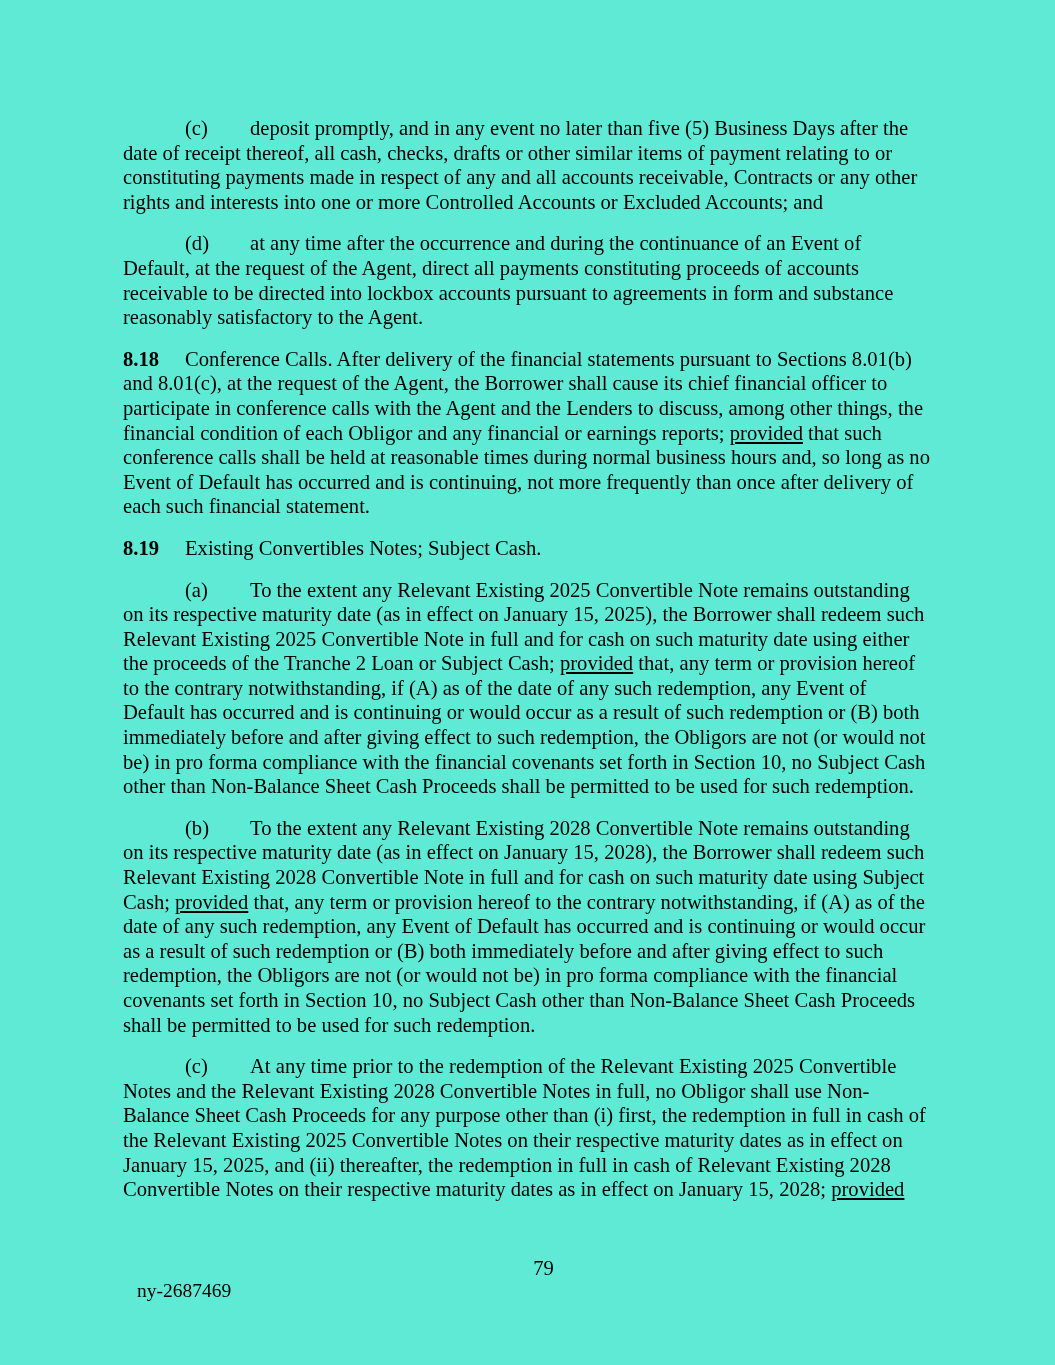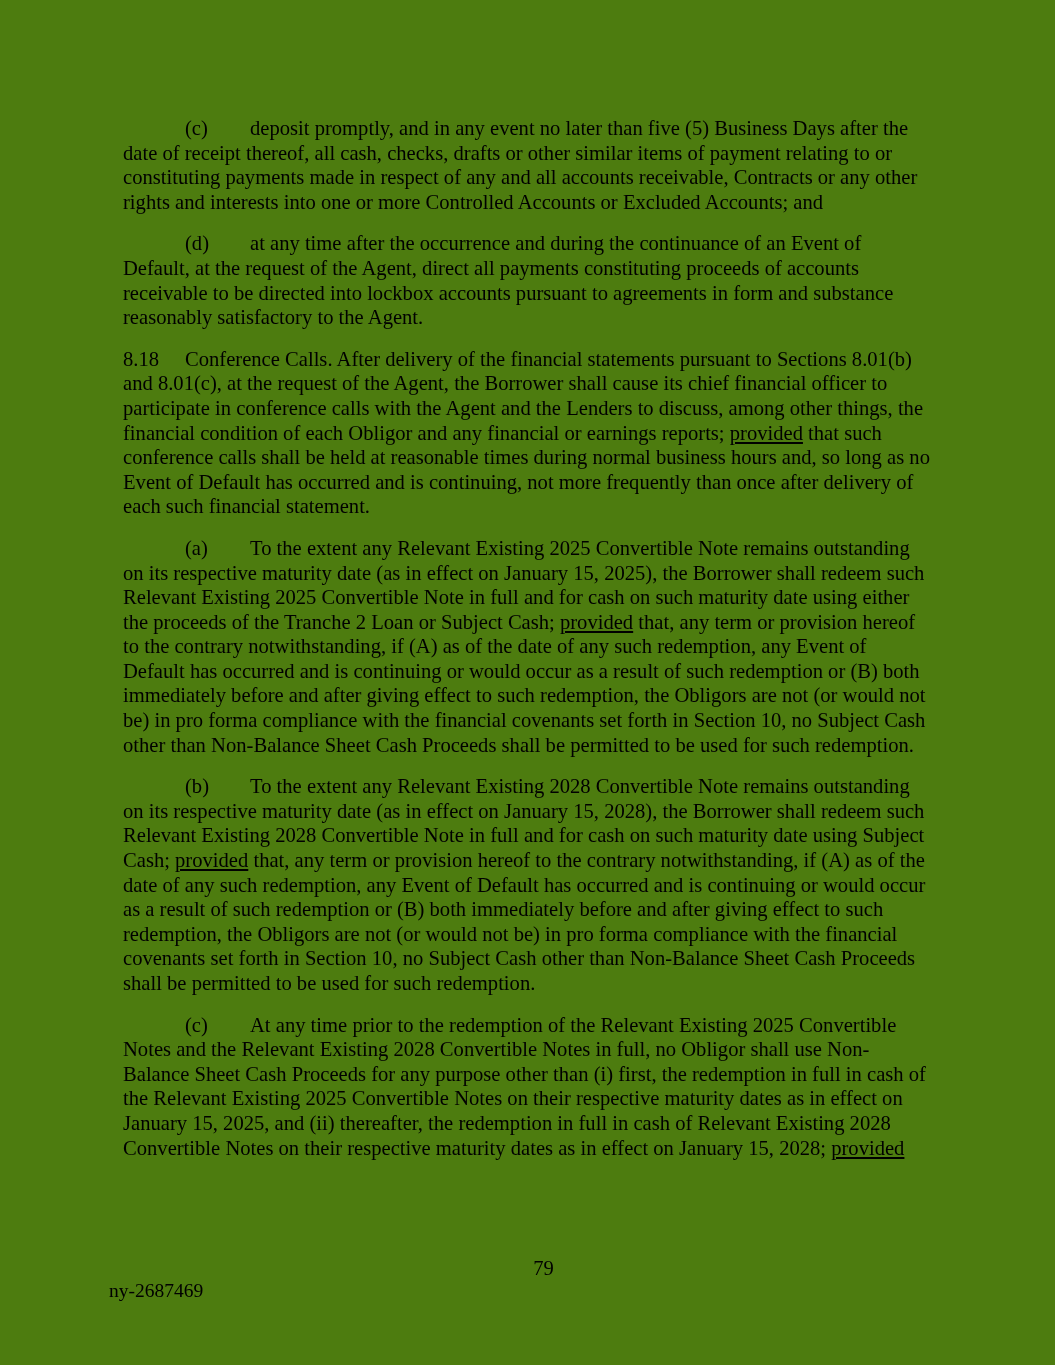--- a/index.html
+++ b/index.html
@@ -8,7 +8,7 @@
     position: relative;
     width: 1055px;
     height: 1365px;
-    background: #4d7c0f;
+    background: #5eead4;
     font-family: "Liberation Serif", "DejaVu Serif", serif;
     font-size: 20.6px;
     line-height: 24.6px;

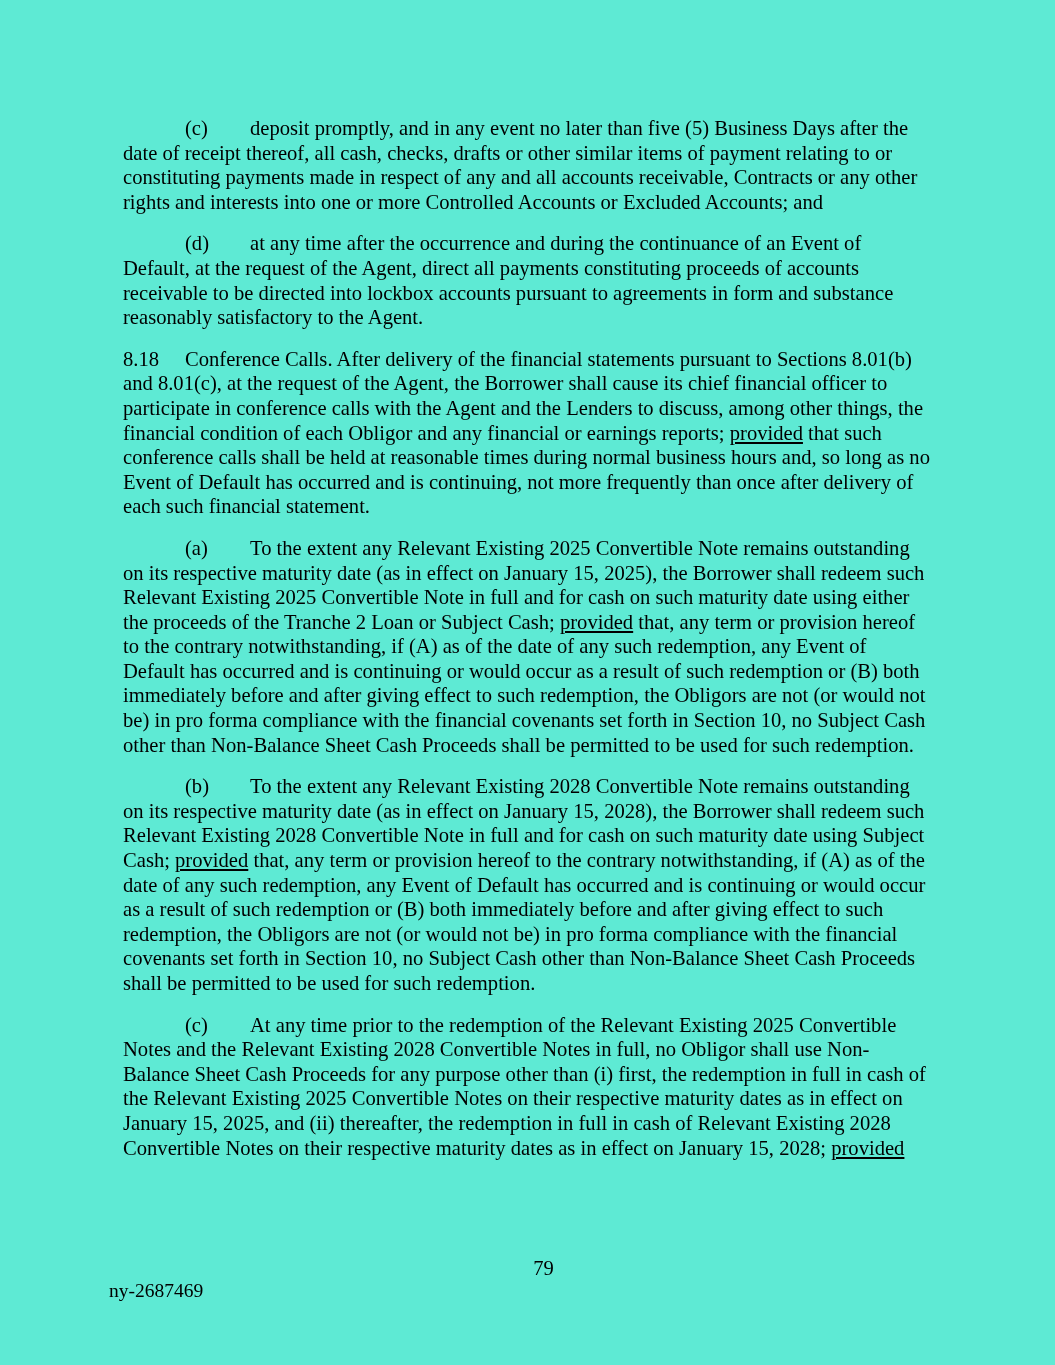--- a/index.html
+++ b/index.html
@@ -35,7 +35,7 @@
   .num {
     display: inline-block;
     width: 62px;
-    font-weight: normal;
+    font-weight: bold;
   }
   .b { font-weight: normal; }
   .u { text-decoration: underline; text-underline-offset: 2px; text-align: right; }

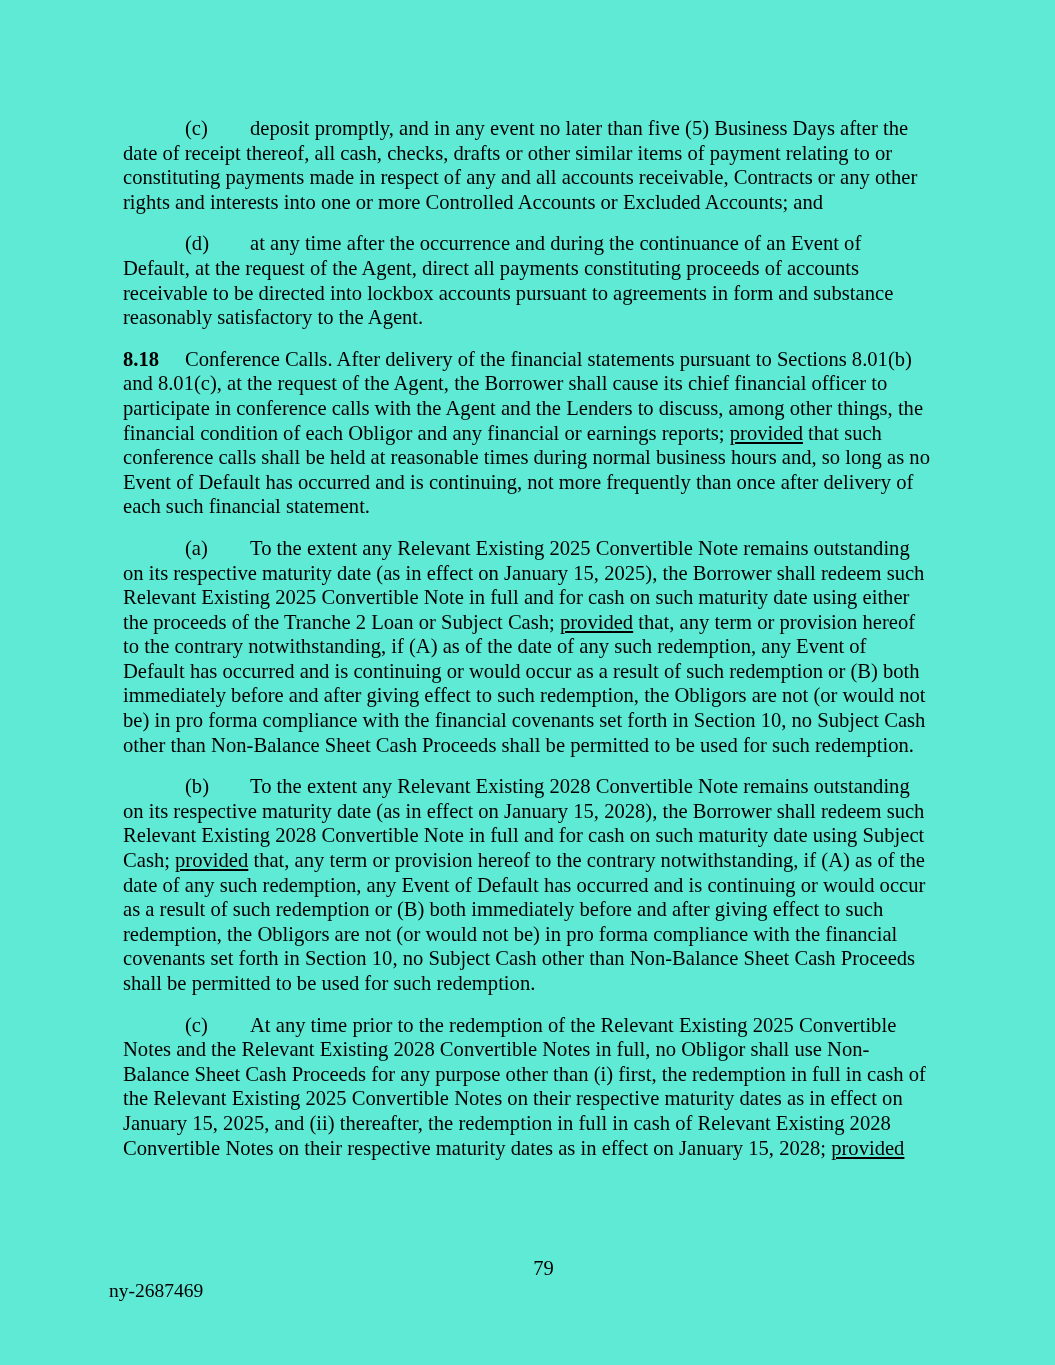--- a/index.html
+++ b/index.html
@@ -65,6 +65,7 @@
 
     <p class="para"><span class="num">8.18</span><span class="b">Conference Calls.</span><span>  After delivery of the financial statements pursuant to </span><span class="b">Sections 8.01(b)</span><span> and </span><span class="b">8.01(c)</span><span>, at the request of the Agent, the Borrower shall cause its chief financial officer to participate in conference calls with the Agent and the Lenders to discuss, among other things, the financial condition of each Obligor and any financial or earnings reports; </span><span class="u">provided</span><span> that such conference calls shall be held at reasonable times during normal business hours and, so long as no Event of Default has occurred and is continuing, not more frequently than once after delivery of each such financial statement.</span></p>
 
+    <p class="para"><span class="num">8.19</span><span class="b">Existing Convertibles Notes; Subject Cash</span><span>.</span></p>
 
     <p class="para indent"><span class="label">(a)</span><span>To the extent any Relevant Existing 2025 Convertible Note remains outstanding on its respective maturity date (as in effect on January 15, 2025), the Borrower shall redeem such Relevant Existing 2025 Convertible Note in full and for cash on such maturity date using either the proceeds of the Tranche 2 Loan or Subject Cash; </span><span class="u">provided</span><span> that, any term or provision hereof to the contrary notwithstanding, if (A) as of the date of any such redemption, any Event of Default has occurred and is continuing or would occur as a result of such redemption or (B) both immediately before and after giving effect to such redemption, the Obligors are not (or would not be) in pro forma compliance with the financial covenants set forth in </span><span class="b">Section 10,</span><span> no Subject Cash other than Non-Balance Sheet Cash Proceeds shall be permitted to be used for such redemption.</span></p>
 

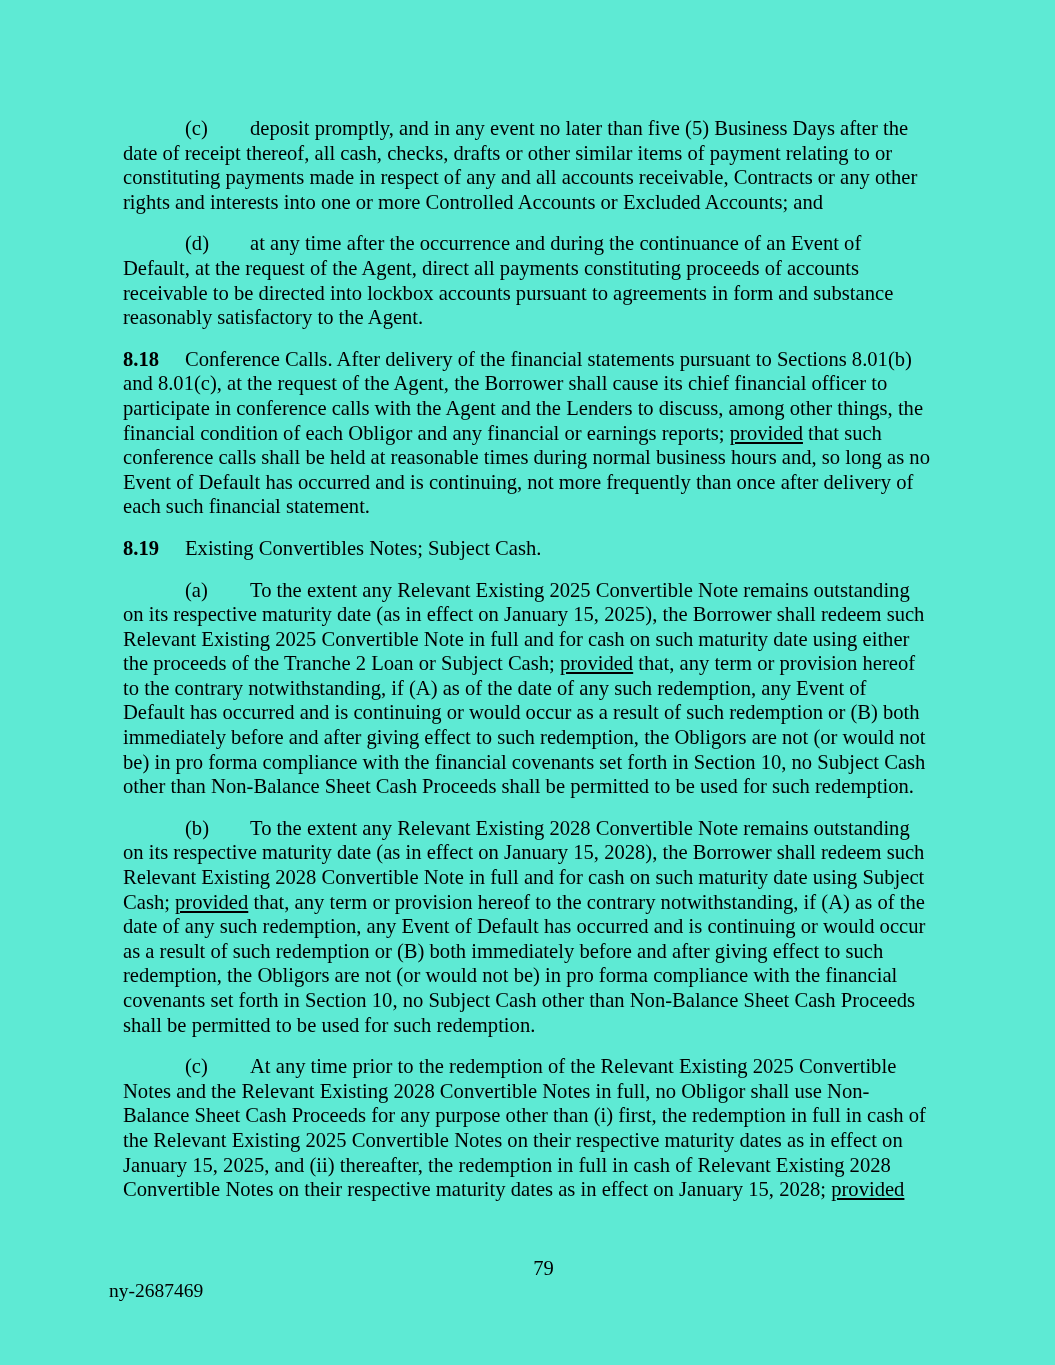--- a/index.html
+++ b/index.html
@@ -49,7 +49,7 @@
   .footer-doc-id {
     position: absolute;
     top: 1279px;
-    left: 109px;
+    left: 137px;
     font-size: 19.5px;
   }
 </style>

